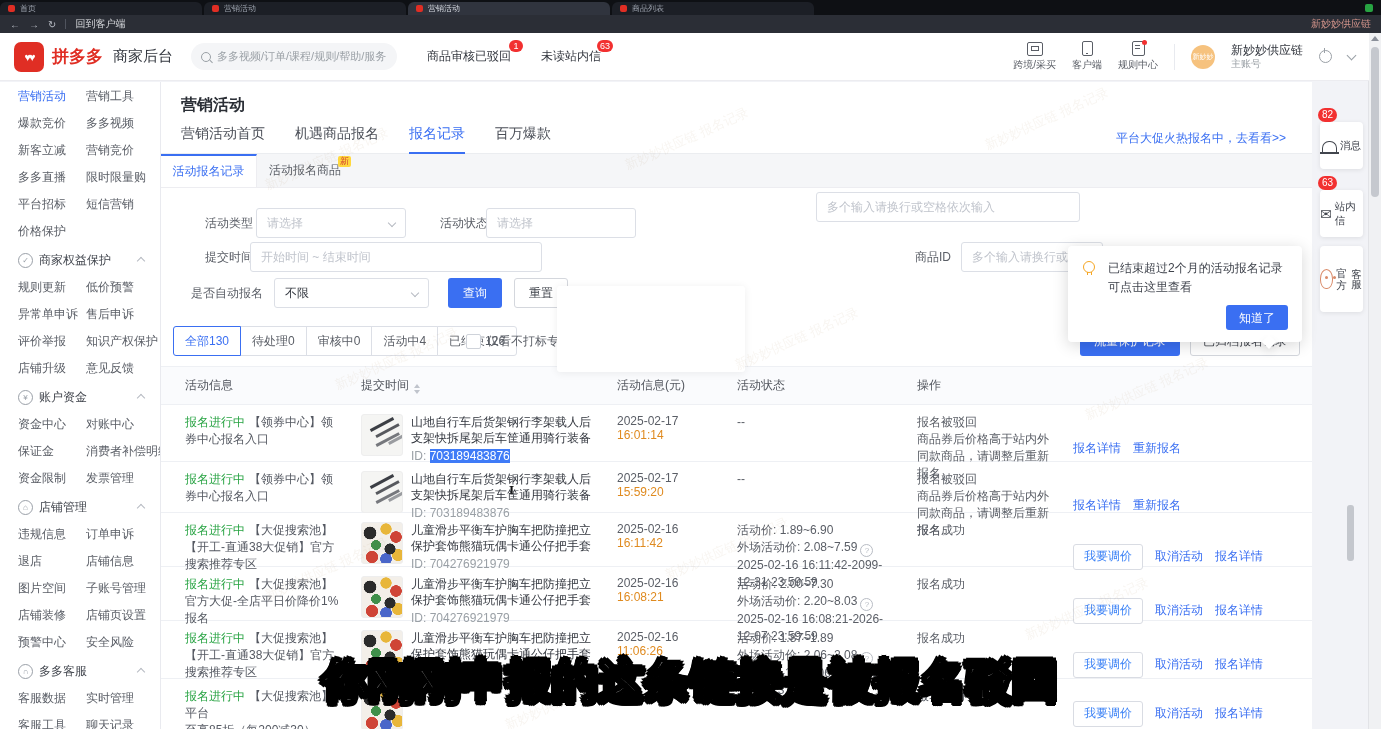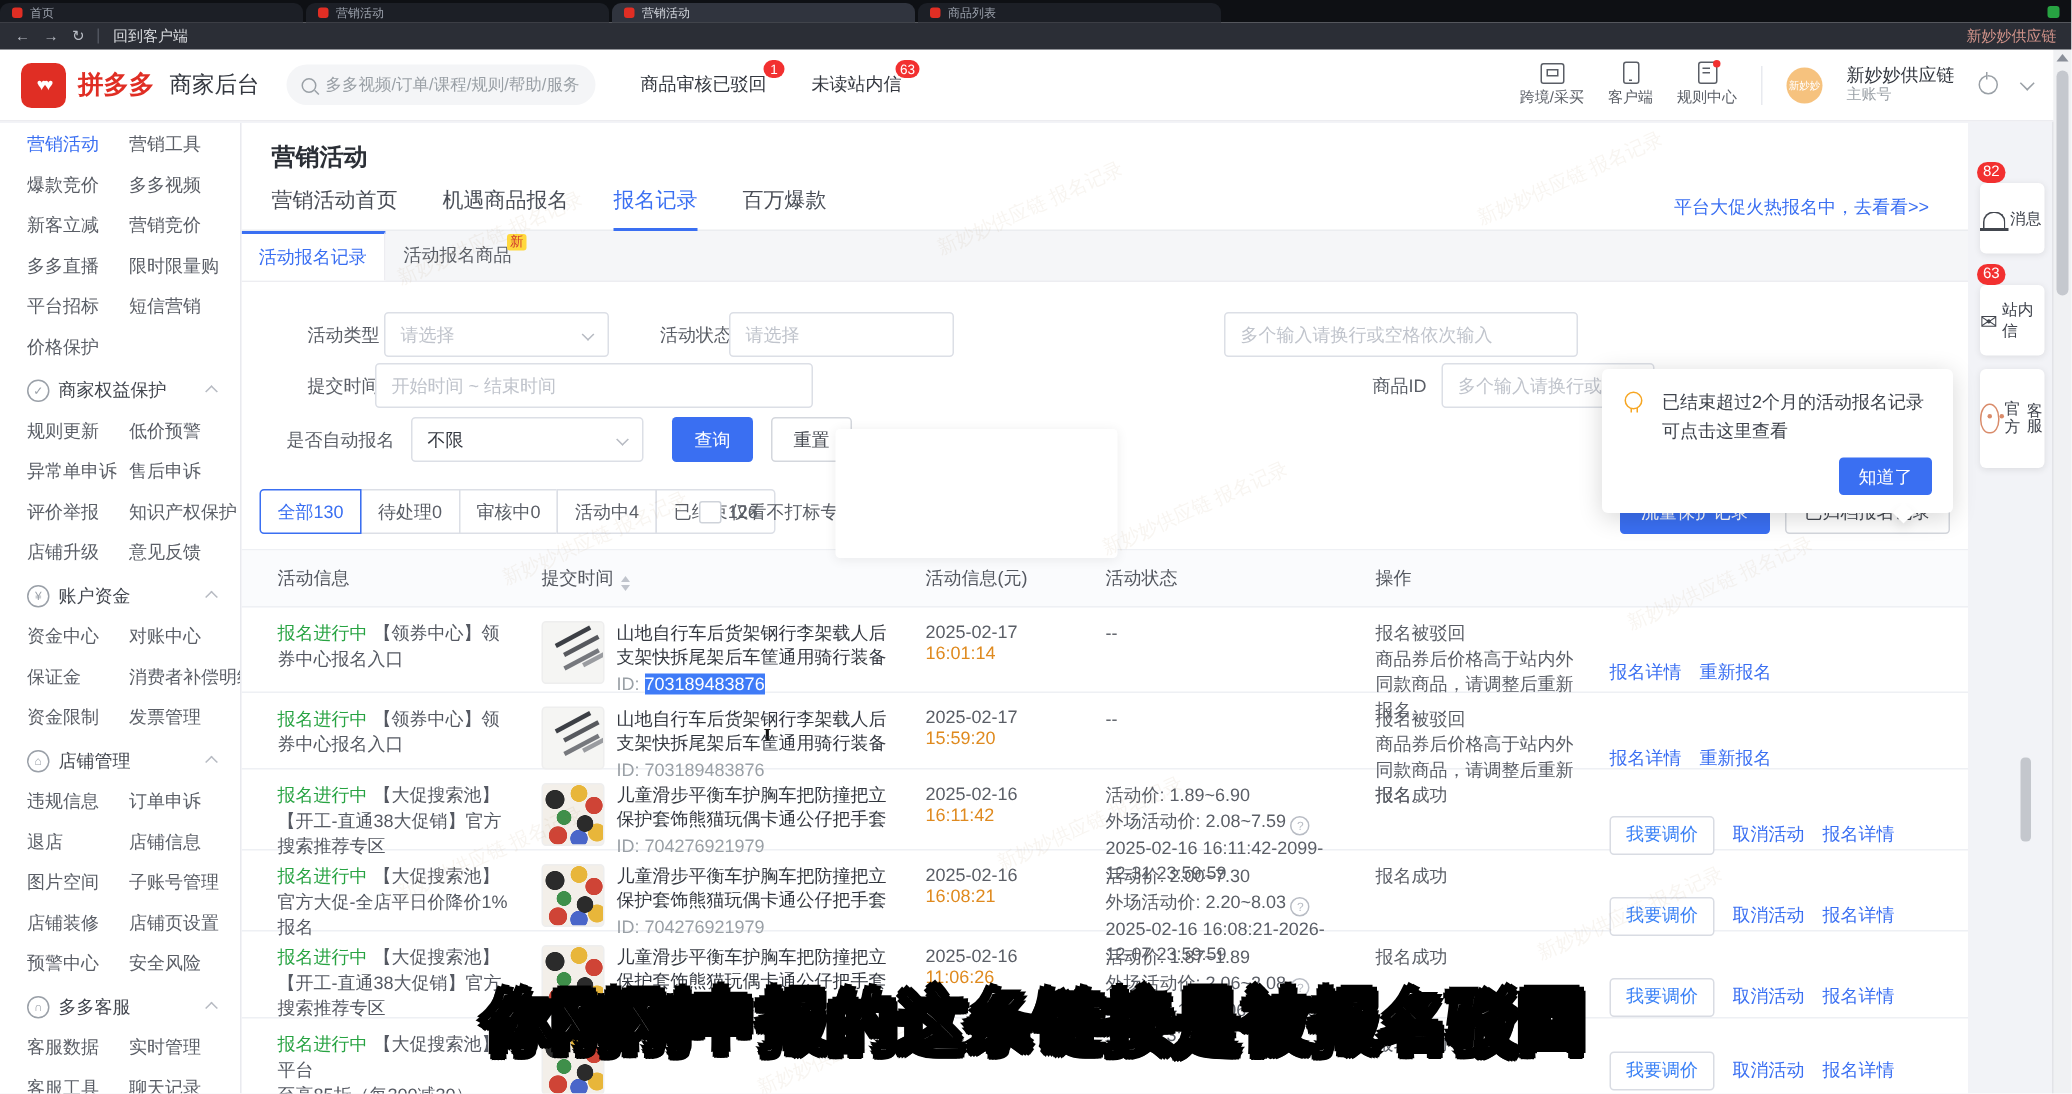--- a/index.html
+++ b/index.html
@@ -331,7 +331,7 @@
     <div class="fctl" style="left:325px;top:20px;width:150px">
       <span>请选择</span>
     </div>
-    <div class="fctl" style="left:655px;top:20px;width:236px">
+    <div class="fctl" style="left:655px;top:4px;width:264px">
       <span>多个输入请换行或空格依次输入</span>
     </div>
     <span class="flabel" style="left:44px;top:54px">提交时间</span>

